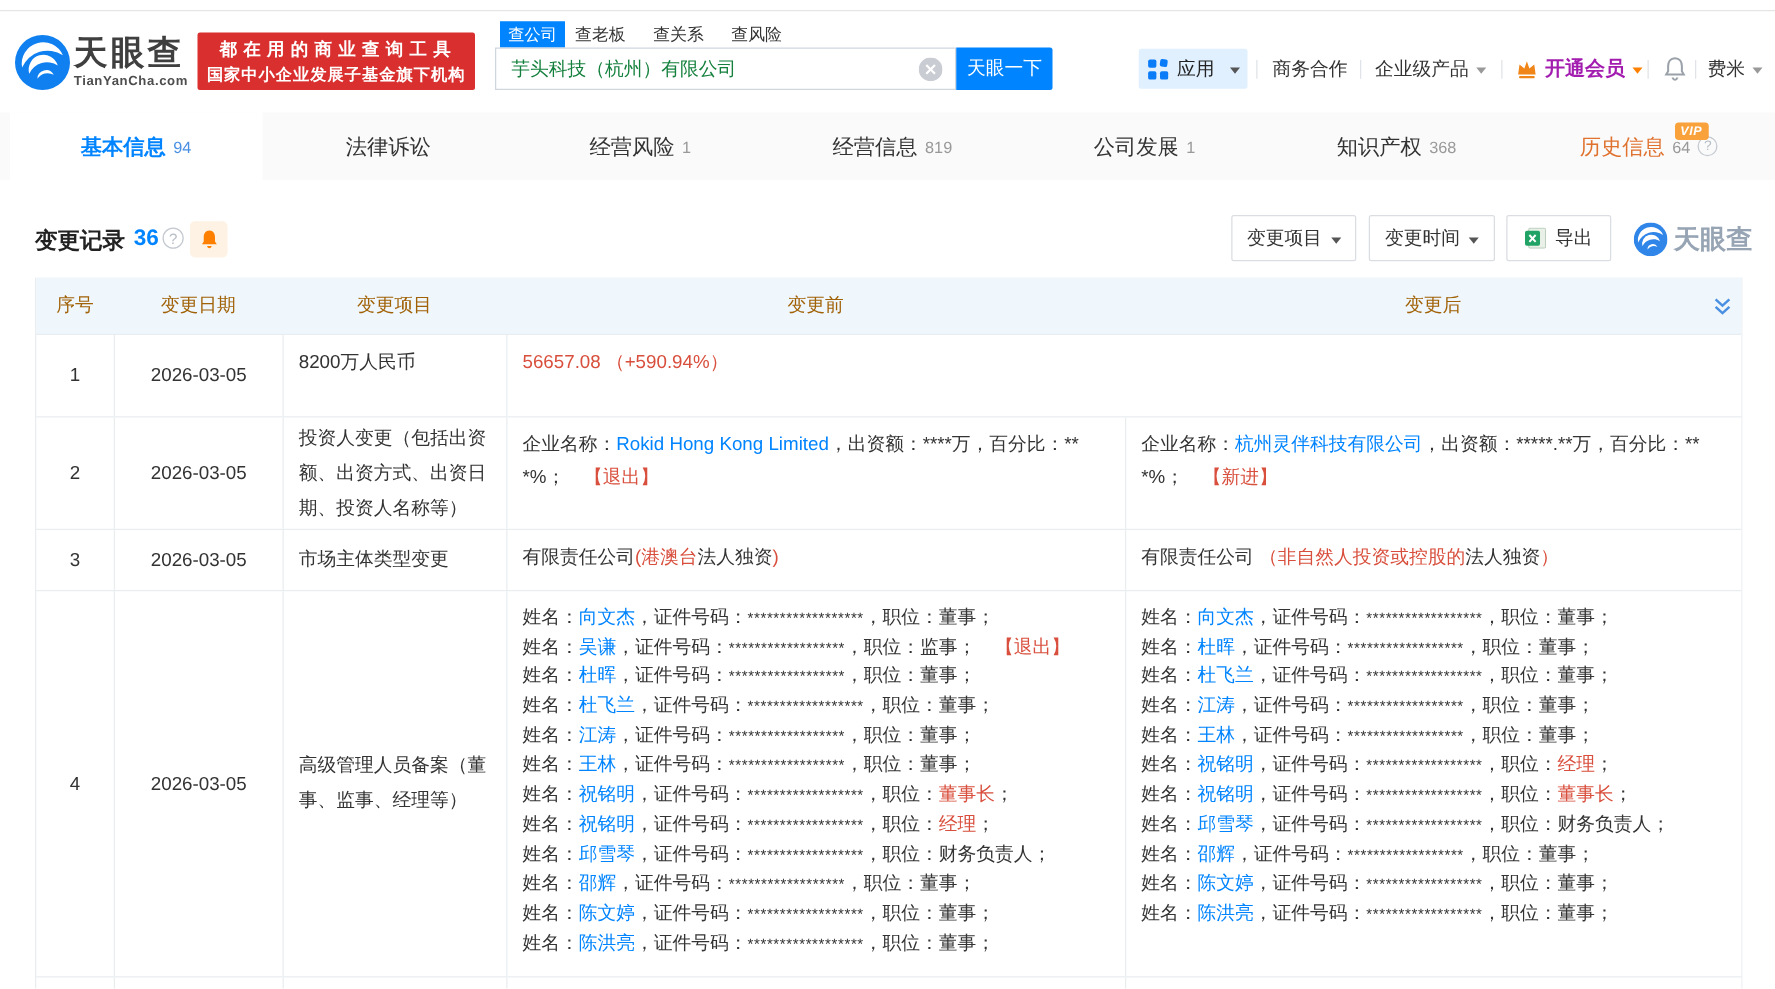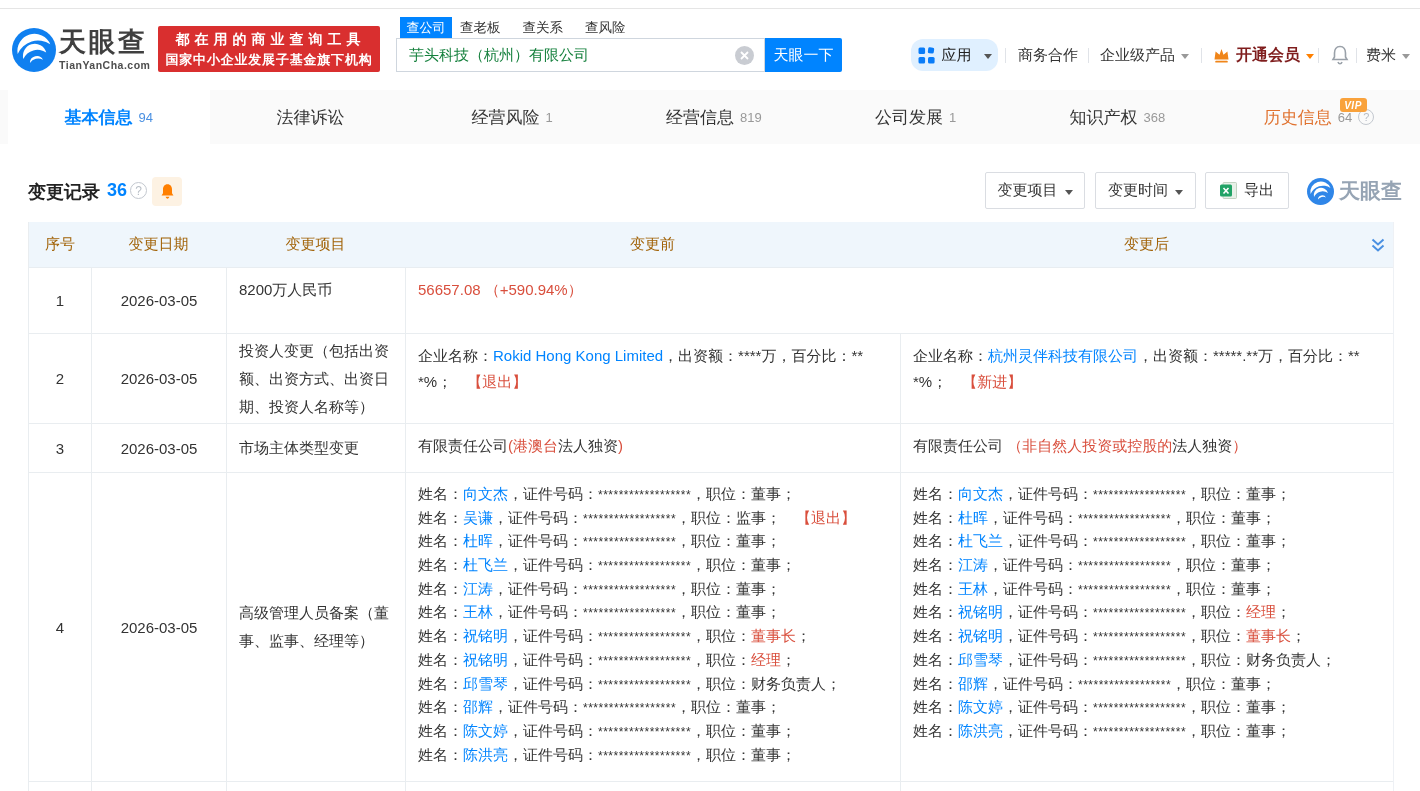--- a/index.html
+++ b/index.html
@@ -22,7 +22,7 @@
   .sclear{width:19px;height:19px;margin-right:10px;cursor:pointer;flex:none}
   .sbtn{position:absolute;left:765px;top:38px;width:77px;height:34px;background:#0084ff;color:#fff;font-size:15px;text-align:center;line-height:34px;cursor:pointer;border-radius:0 2px 2px 0}
   
-  .chip{position:absolute;left:911px;top:39px;width:87px;height:32px;background:#e0f0ff;border-radius:12px;display:flex;align-items:center;justify-content:center;cursor:pointer}
+  .chip{position:absolute;left:911px;top:39px;width:87px;height:32px;background:#e0f0ff;border-radius:2px;display:flex;align-items:center;justify-content:center;cursor:pointer}
   .chip-label{font-size:15px;color:#222;margin:0 6px 0 7px}
   .hsep{position:absolute;top:48px;width:1px;height:15px;background:#e0e3e8}
   .hitem{position:absolute;top:45px;font-size:15px;color:#333;cursor:pointer;display:flex;align-items:center;height:20px}

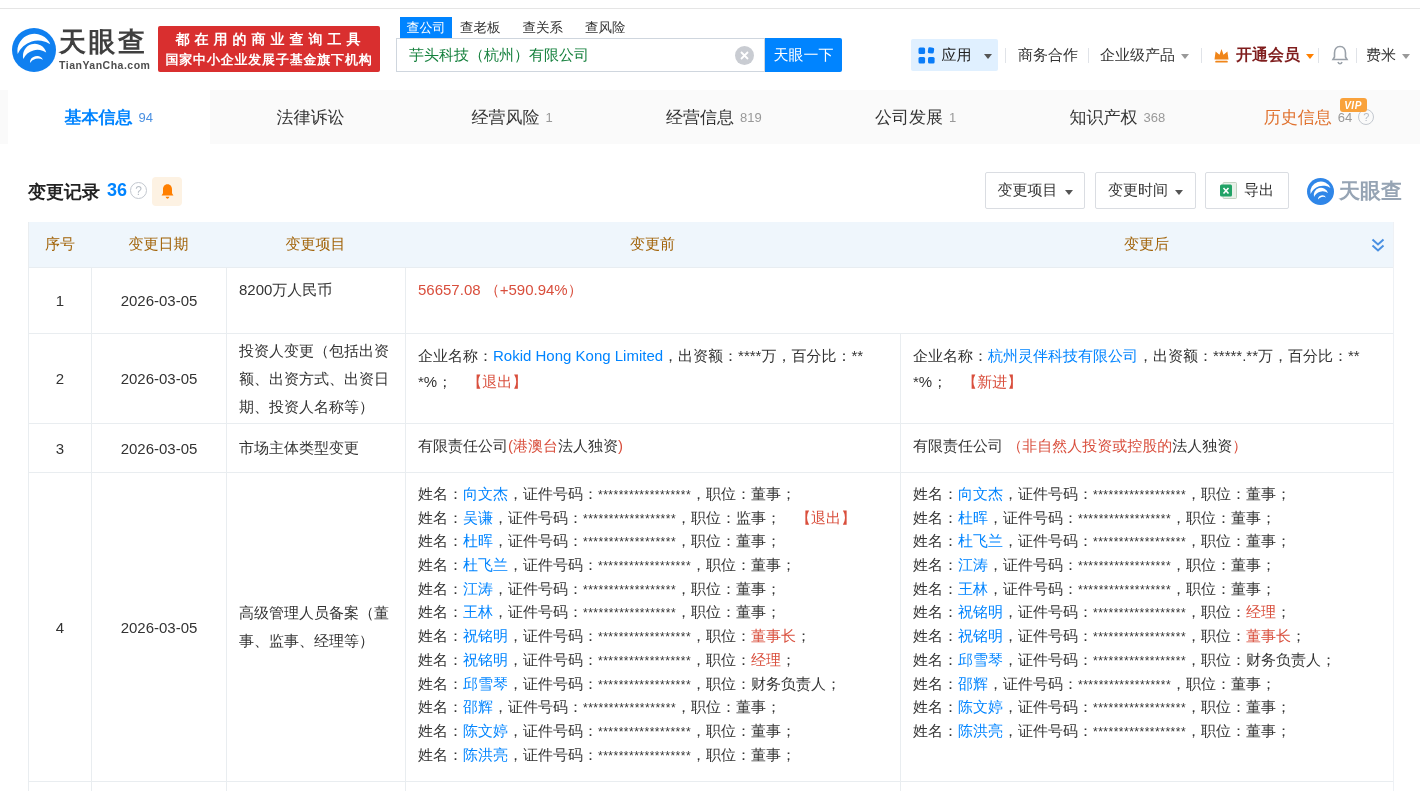--- a/index.html
+++ b/index.html
@@ -29,7 +29,7 @@
   .caret{display:inline-block;width:0;height:0;border-left:4.5px solid transparent;border-right:4.5px solid transparent;border-top:5px solid #555;margin-left:6px;margin-top:3px}
   .caret.gray{border-top-color:#999}
   .caret.orange{border-top-color:#ff8000}
-  .viptxt{color:#7f1d1d;font-weight:bold;font-size:16px;margin-left:5px}
+  .viptxt{color:#a21caf;font-weight:bold;font-size:16px;margin-left:5px}
   
   .navtabs{position:absolute;left:0;top:90px;width:1420px;height:54px;background:#fafafa;display:flex;padding-left:8px;box-sizing:border-box}
   .ntab{width:201.7px;display:flex;align-items:center;justify-content:center;font-size:17px;color:#333;cursor:pointer;position:relative}

